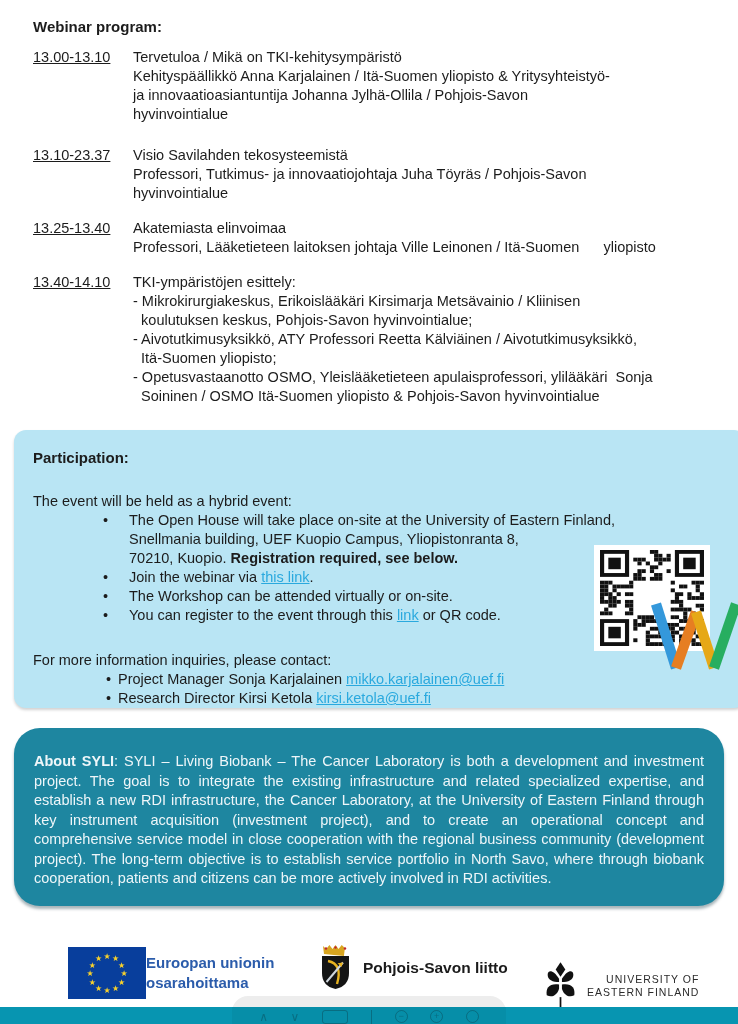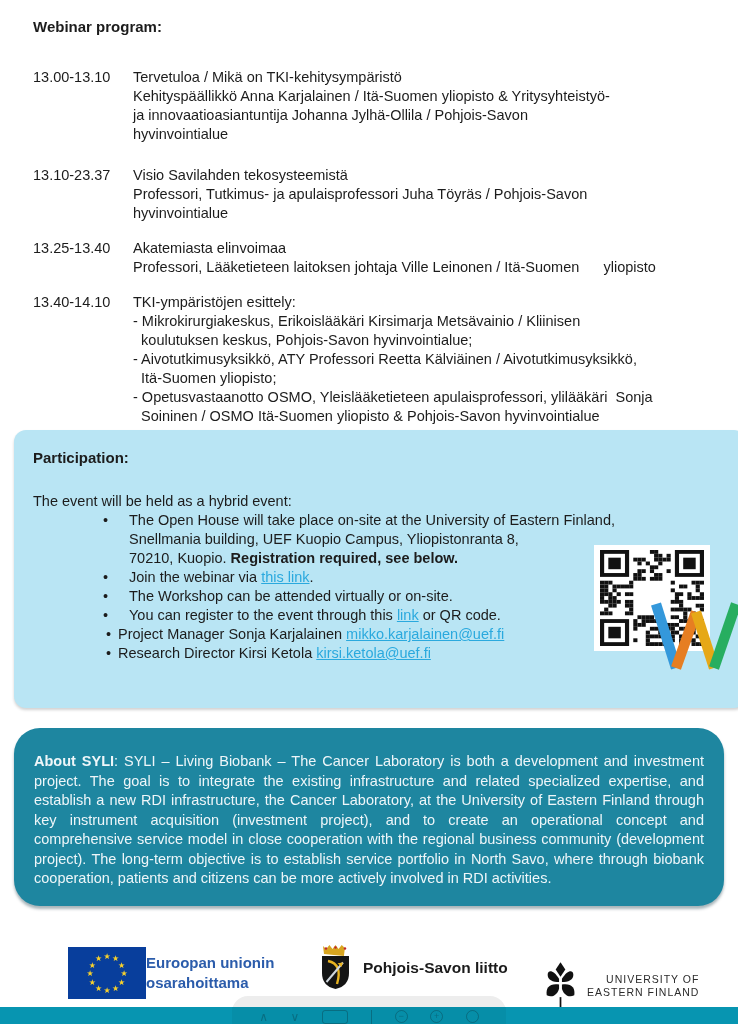--- a/index.html
+++ b/index.html
@@ -9,7 +9,7 @@
 
   
   .program{position:absolute;left:33px;top:17px;right:20px;}
-  .program-title{font-size:15px;font-weight:bold;line-height:19px;margin:0 0 32px 0;}
+  .program-title{font-size:15px;font-weight:bold;line-height:19px;margin:0 0 12px 0;}
   .program-item{display:flex;font-size:14.5px;line-height:19px;}
   .program-item .time{flex:none;width:100px;}
   .program-item .desc{flex:1;}

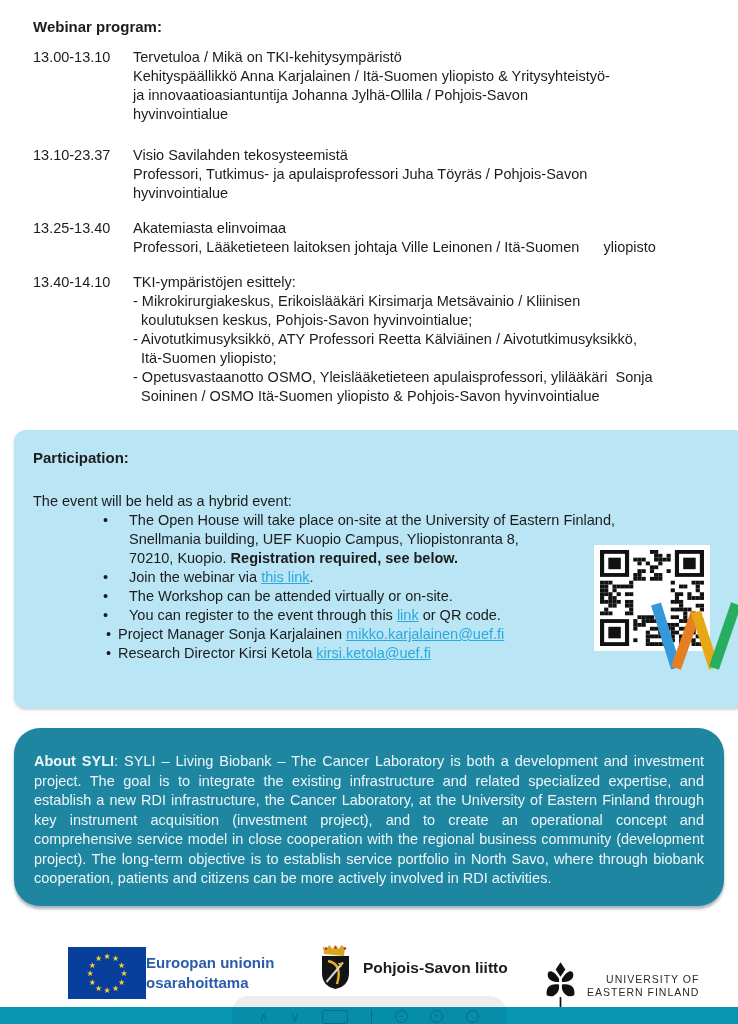--- a/index.html
+++ b/index.html
@@ -11,7 +11,7 @@
   .program{position:absolute;left:33px;top:17px;right:20px;}
   .program-title{font-size:15px;font-weight:bold;line-height:19px;margin:0 0 12px 0;}
   .program-item{display:flex;font-size:14.5px;line-height:19px;}
-  .program-item .time{flex:none;width:100px;}
+  .program-item .time{flex:none;width:100px;text-decoration:underline;}
   .program-item .desc{flex:1;}
   .mb22{margin-bottom:22px}.mb16{margin-bottom:16px}
 

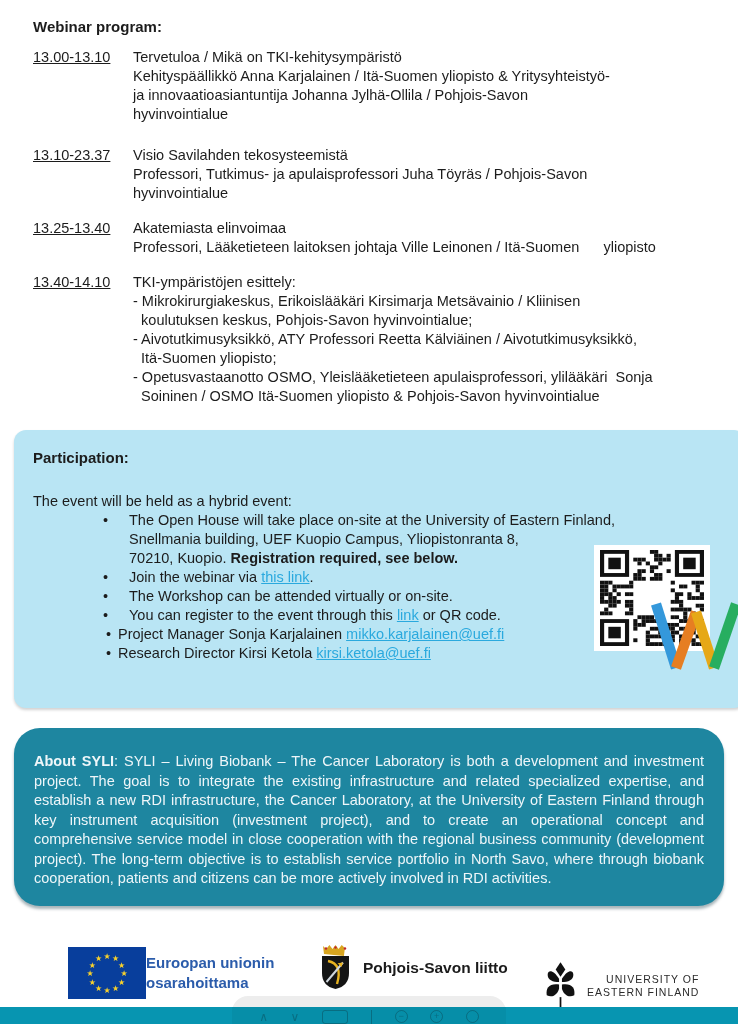--- a/index.html
+++ b/index.html
@@ -86,7 +86,7 @@
     <div class="program-item mb16">
       <div class="time">13.10-23.37</div>
       <div class="desc prewrap">Visio Savilahden tekosysteemistä
-Professori, Tutkimus- ja apulaisprofessori Juha Töyräs / Pohjois-Savon
+Professori, Tutkimus- ja innovaatiojohtaja Juha Töyräs / Pohjois-Savon
 hyvinvointialue</div>
     </div>
     <div class="program-item mb16">

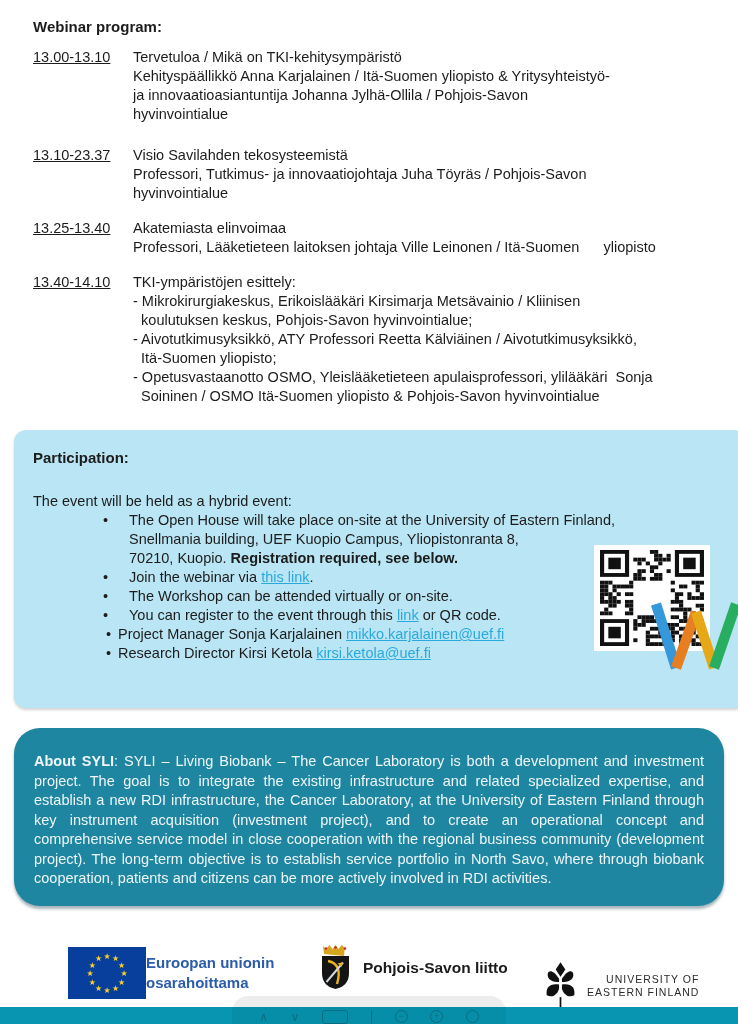--- a/index.html
+++ b/index.html
@@ -131,6 +131,7 @@
       </li>
     </ul>
 
+    <p class="contact-heading">For more information inquiries, please contact:</p>
     <ul class="blist contact-bullets">
       <li>
         <span class="marker">•</span>

